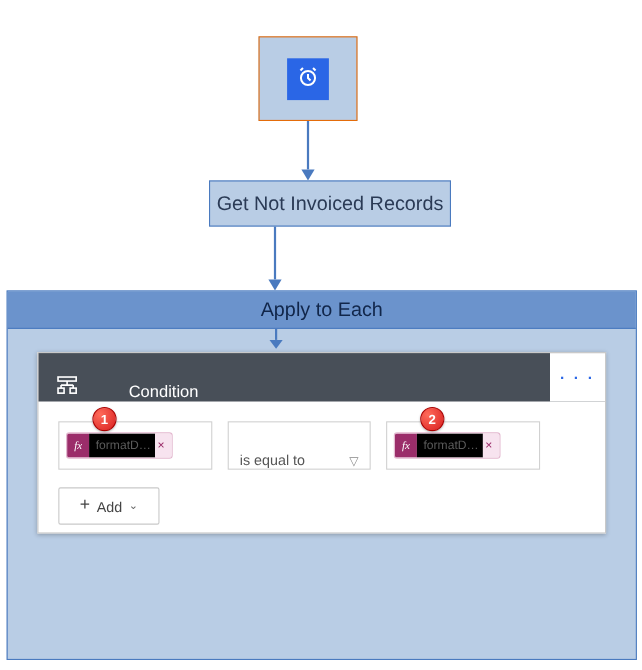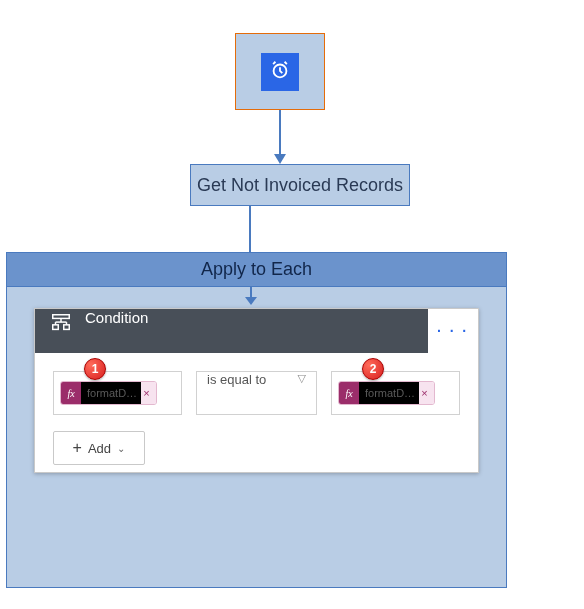--- a/index.html
+++ b/index.html
@@ -99,8 +99,8 @@
   .apply-block {
     position: absolute;
     left: 6px;
-    top: 252px;
-    width: 501px;
+    top: 264px;
+    width: 573px;
     height: 336px;
     background: #b9cde5;
     border: 1px solid #4a7abf;

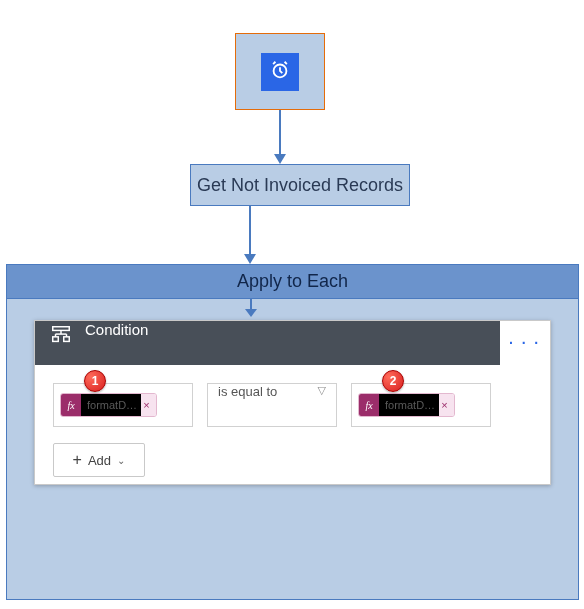--- a/index.html
+++ b/index.html
@@ -153,10 +153,11 @@
     height: 44px;
     background: #484f58;
     display: flex;
-    align-items: flex-start;
+    align-items: flex-end;
     padding: 0 12px;
     color: #fff;
     font-size: 15px;
+    gap: 32px;
   }
   .condition-header .icon-slot {
     width: 28px; height: 28px;

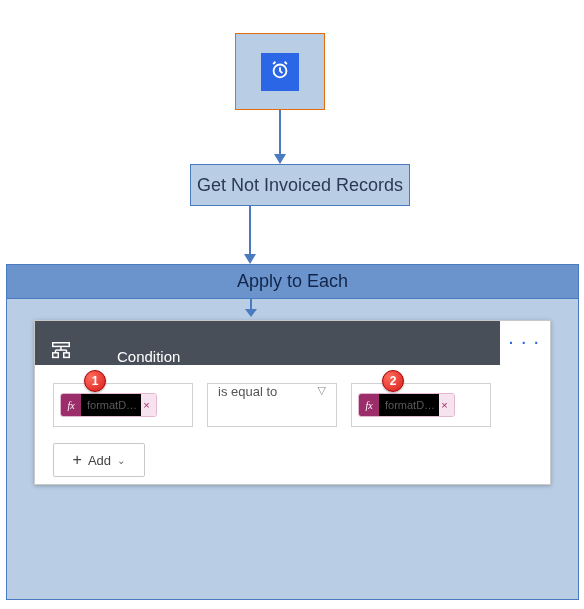--- a/index.html
+++ b/index.html
@@ -239,7 +239,7 @@
     border: 1px solid #d1d1d1;
     background: #fff;
     display: flex;
-    align-items: flex-start;
+    align-items: flex-end;
     justify-content: space-between;
     padding: 0 10px;
     font-size: 13px;

